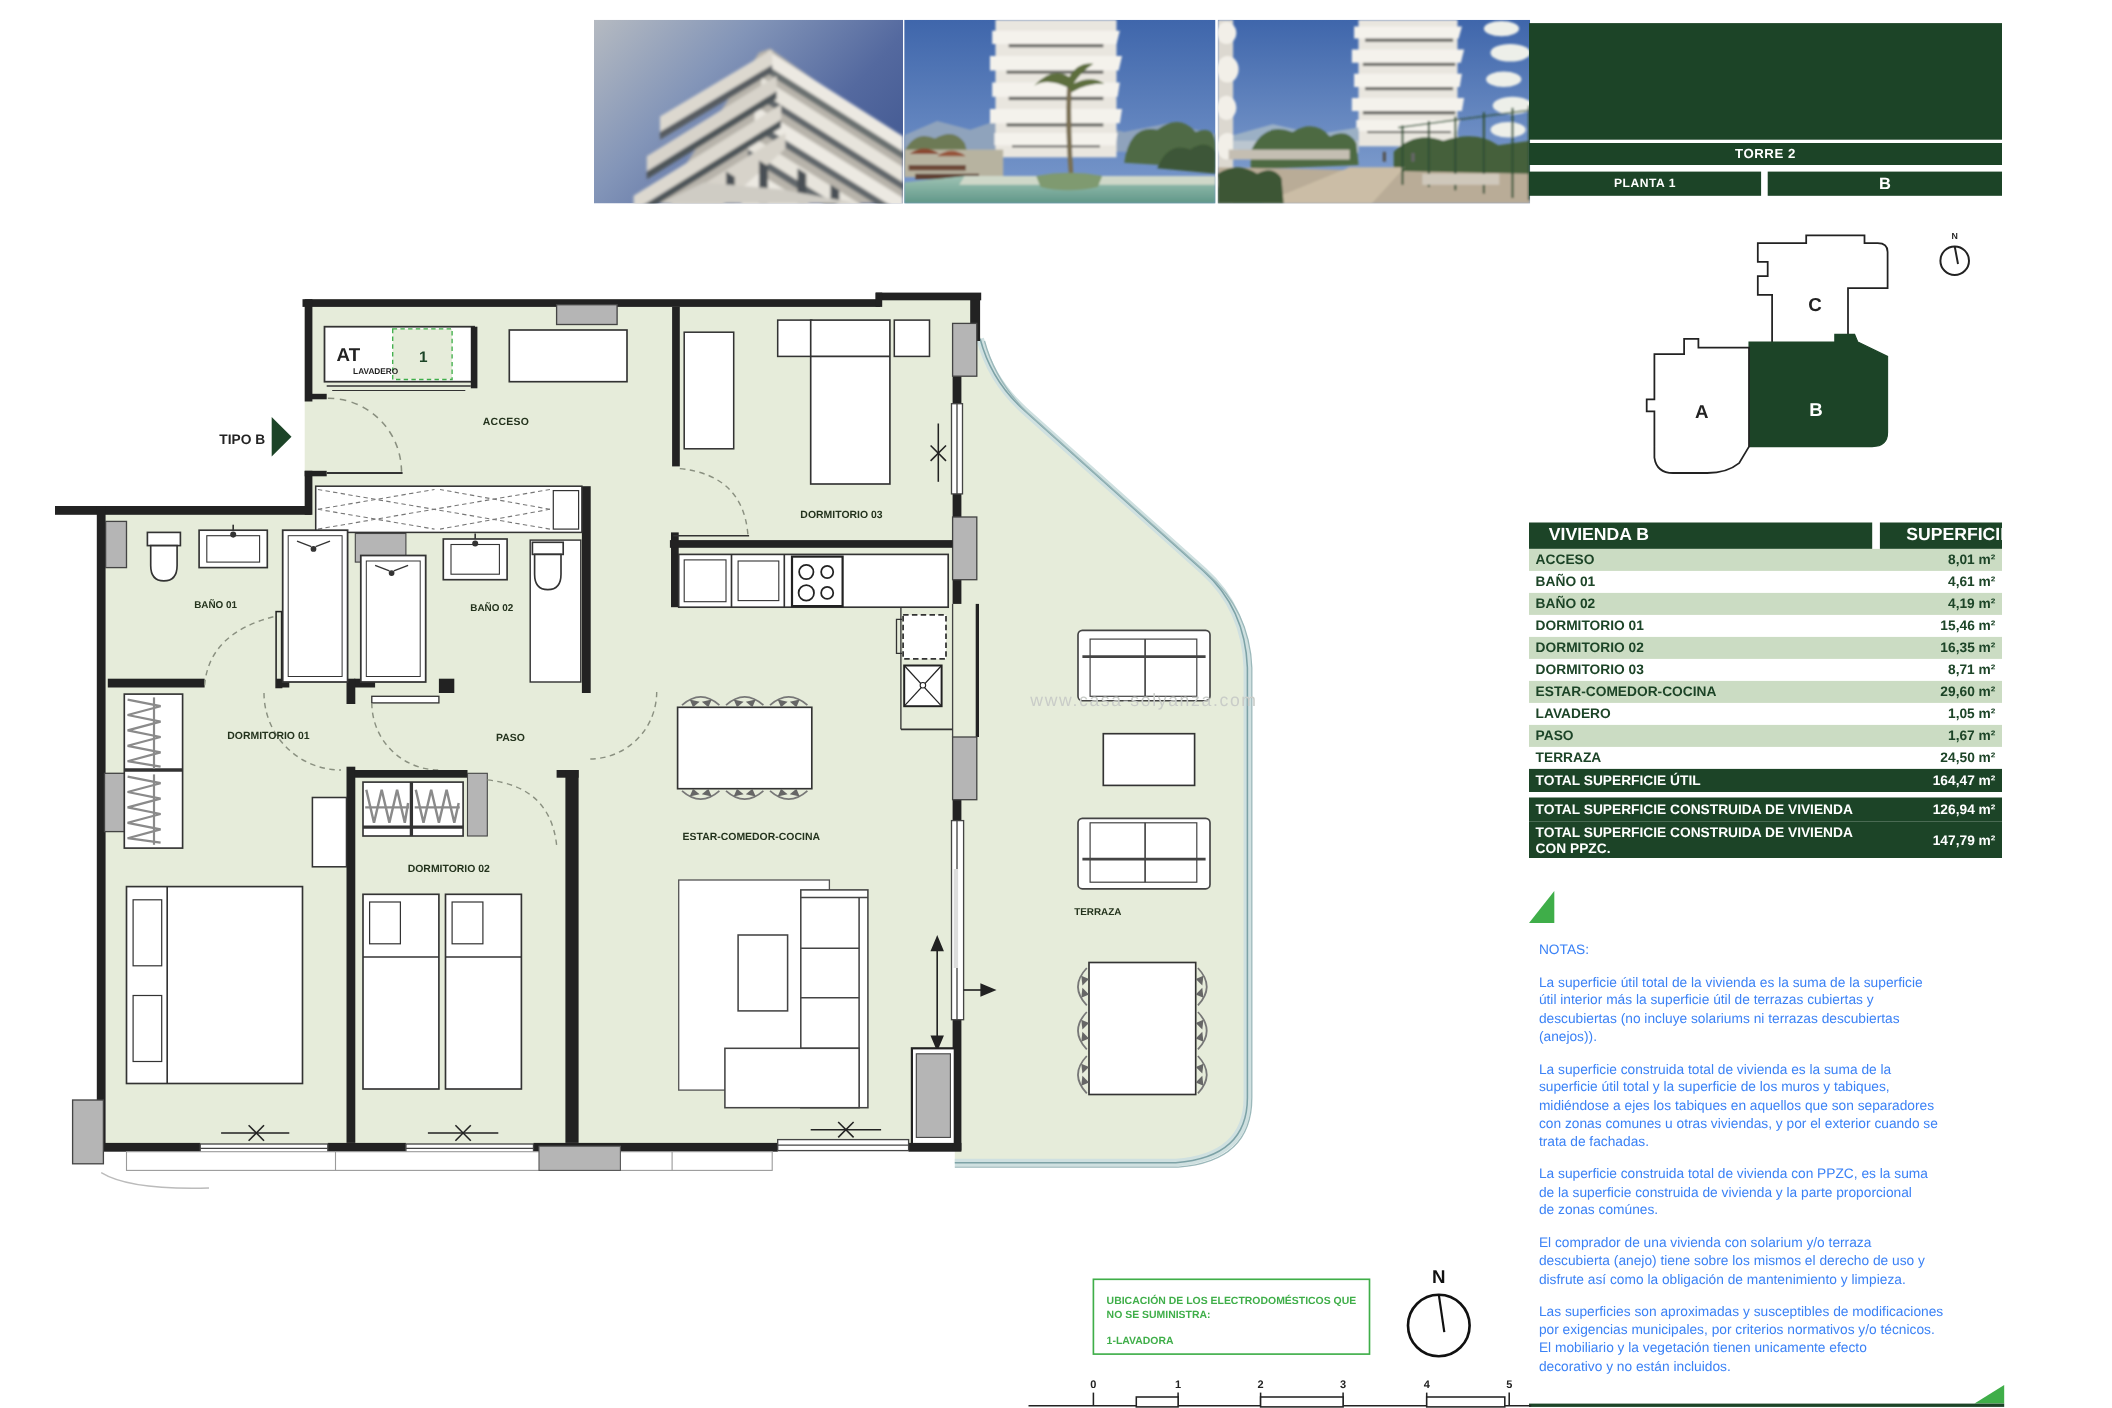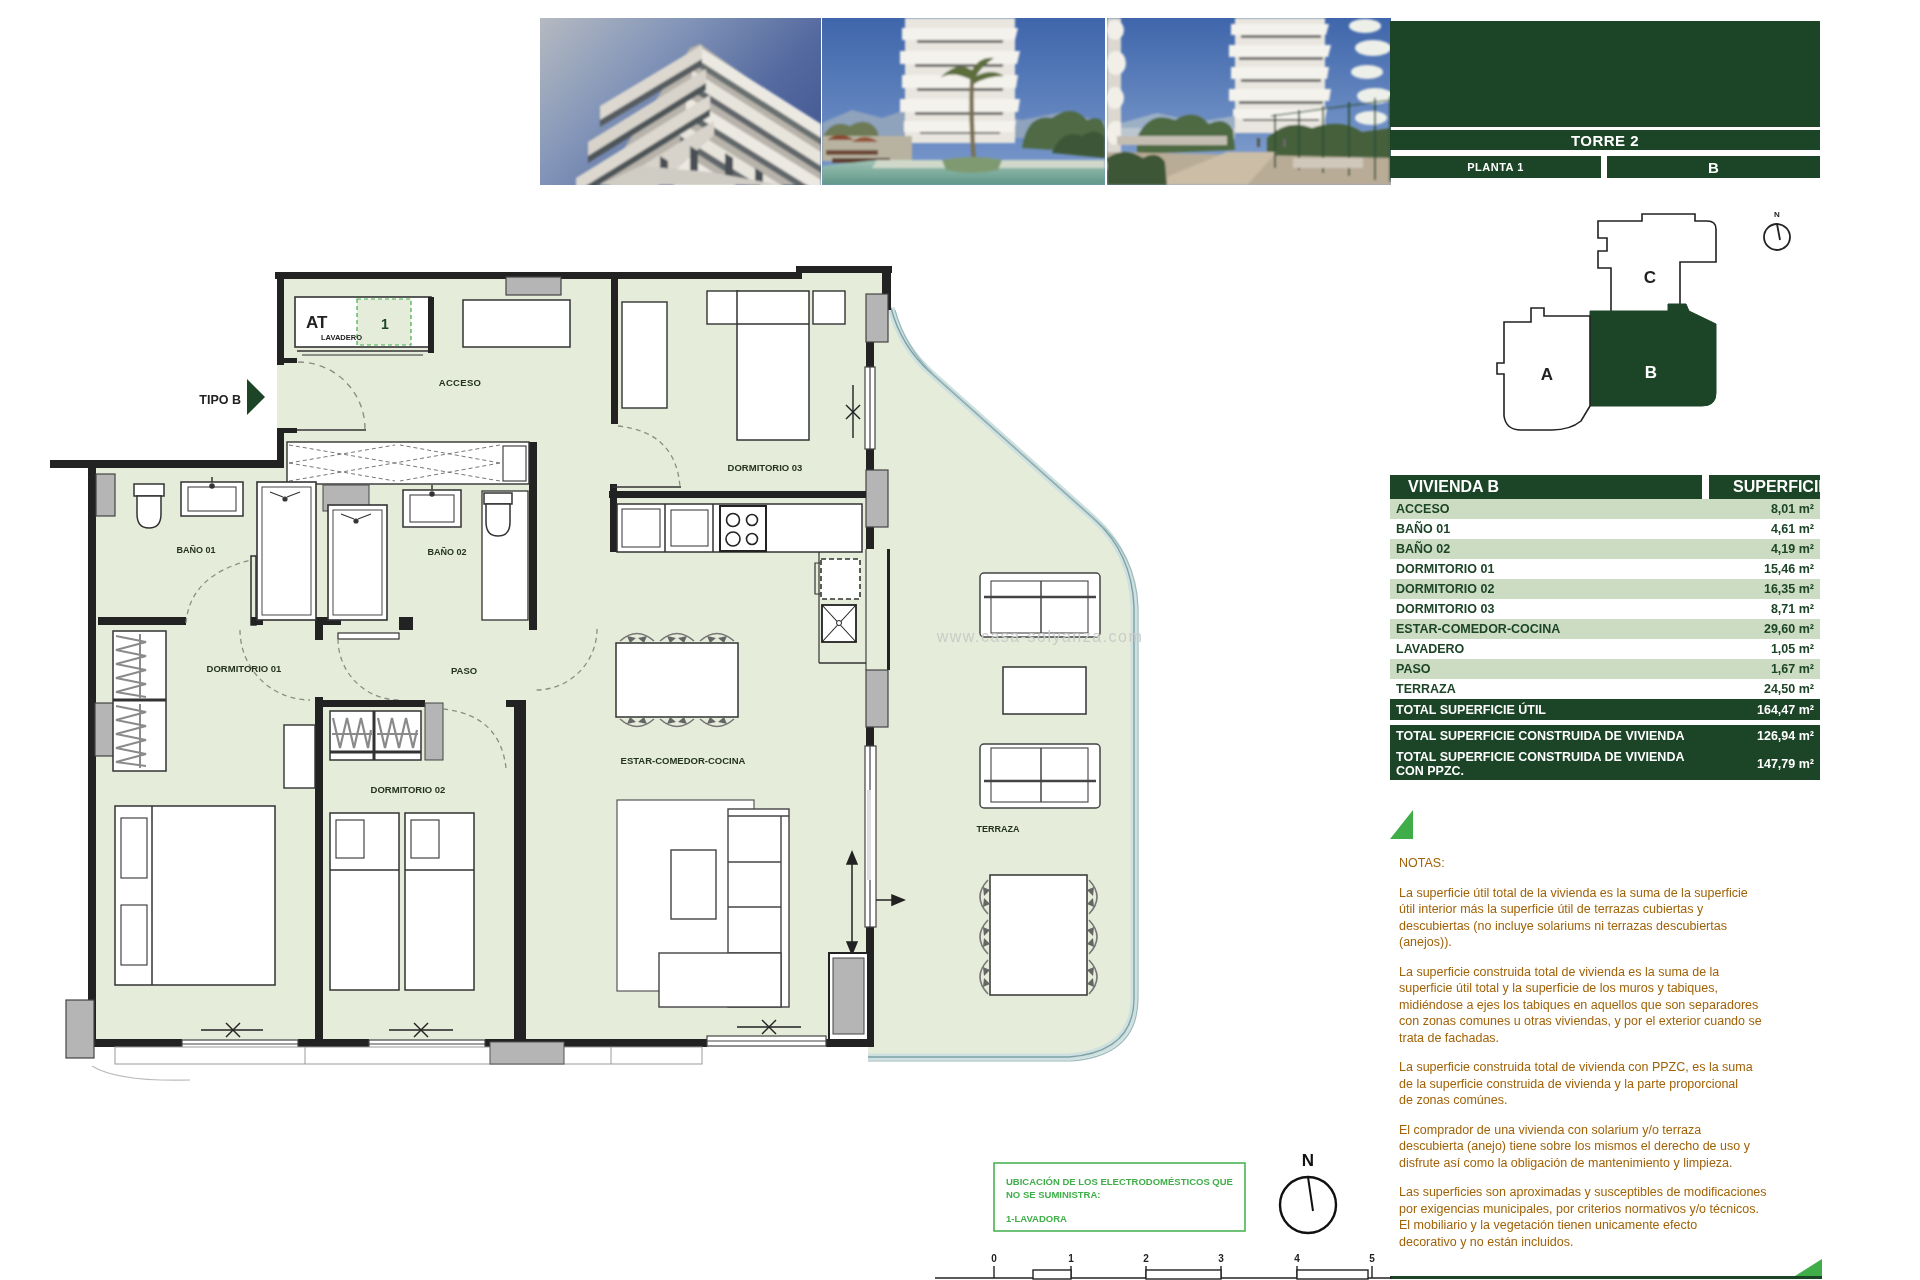--- a/index.html
+++ b/index.html
@@ -198,7 +198,7 @@
 
 <div class="abs" style="left:1390px;top:21px;width:430px;height:106px;background:#1c4427;"></div>
 
-<div class="abs bar" style="left:1390px;top:130px;width:430px;height:20px;font-size:15px;justify-content:center;letter-spacing:.5px;">TORRE 2</div>
+<div class="abs bar" style="left:1390px;top:130px;width:430px;height:20px;font-size:12px;justify-content:center;letter-spacing:.5px;">TORRE 2</div>
 
 <div class="abs bar" style="left:1390px;top:156px;width:211px;height:22px;font-size:11px;justify-content:center;letter-spacing:.5px;">PLANTA 1</div>
 

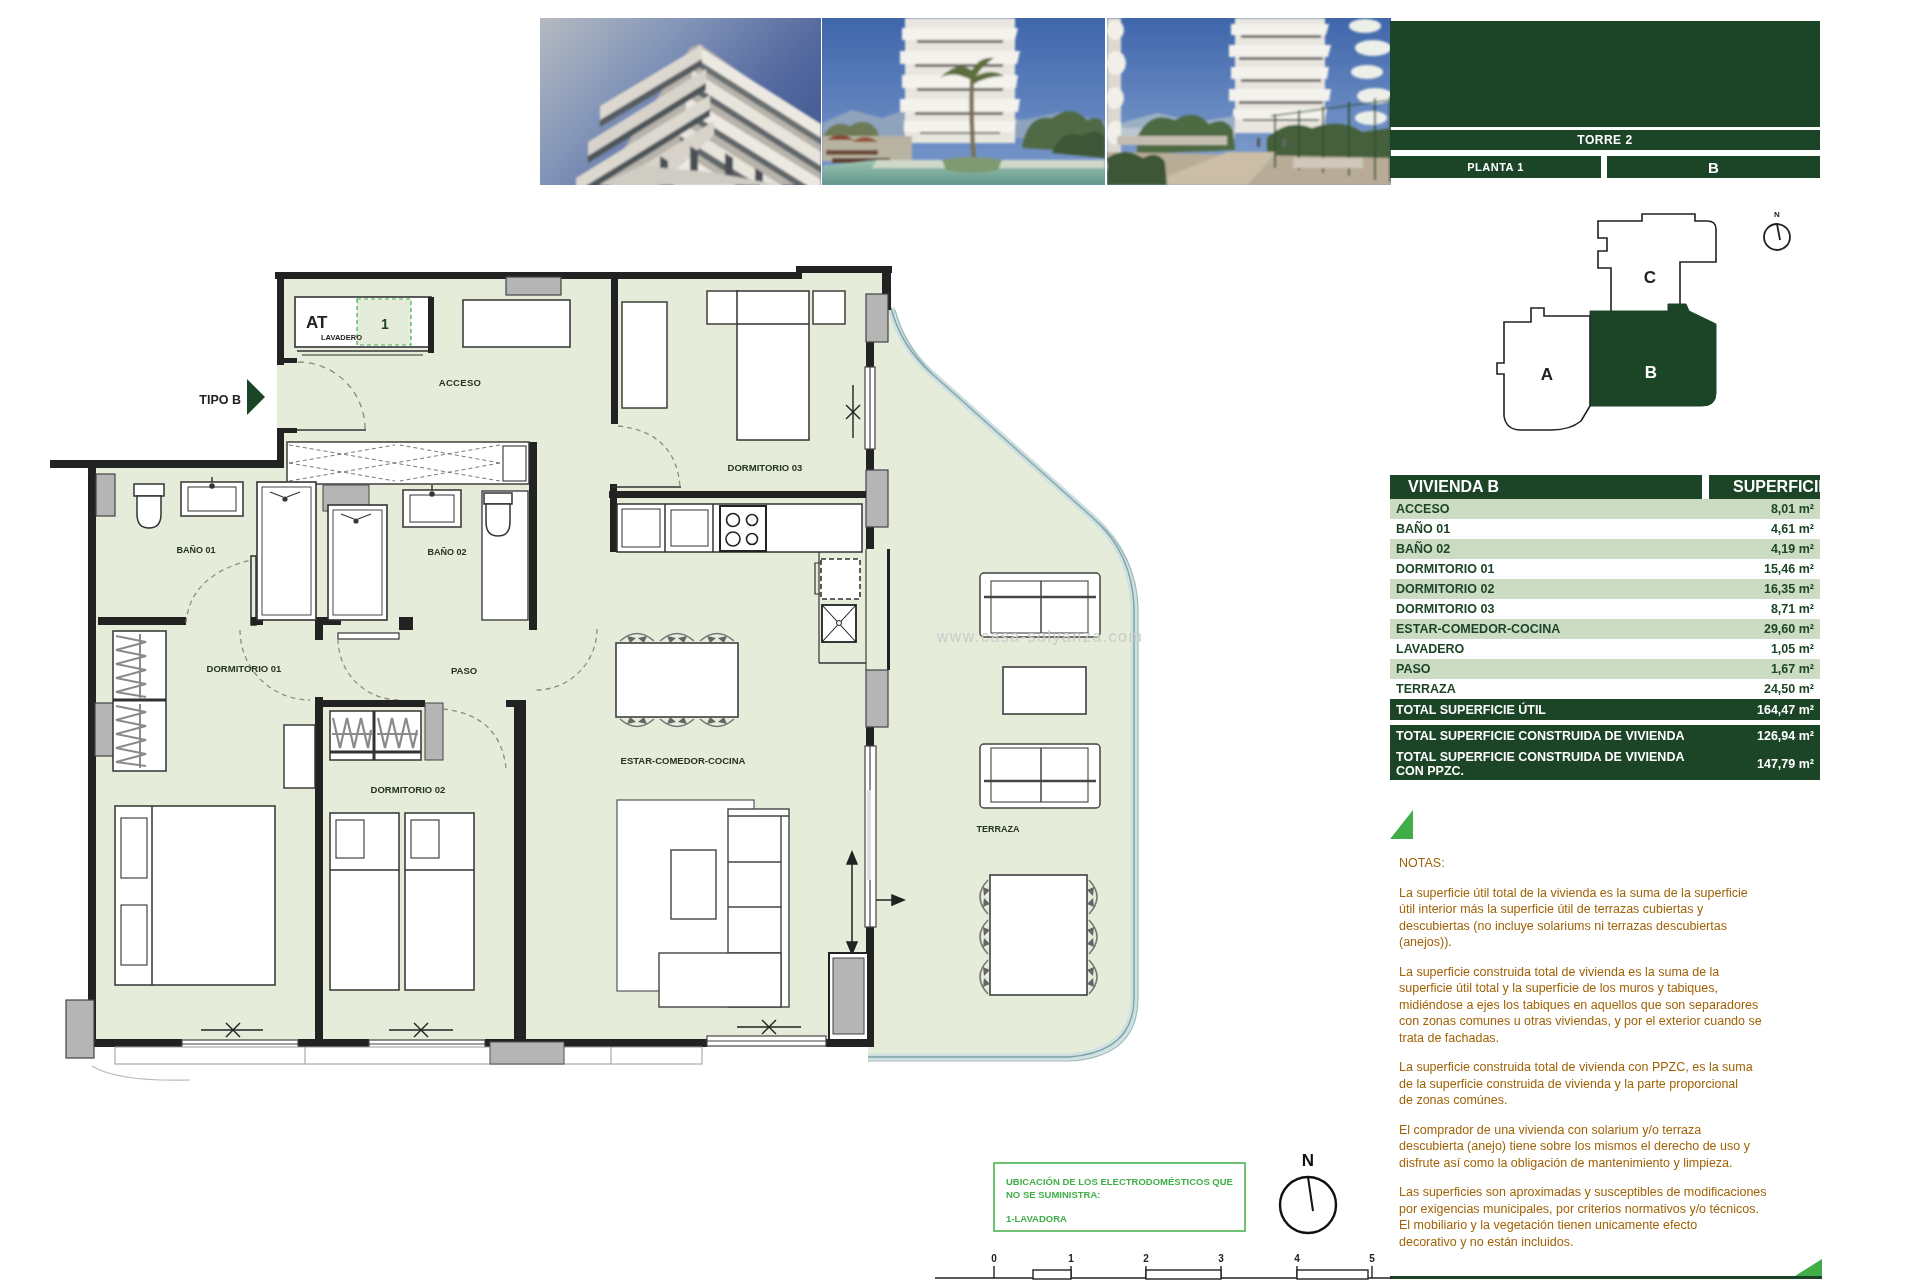--- a/index.html
+++ b/index.html
@@ -292,7 +292,7 @@
 
 <div class="abs" style="left:1390px;top:810px;width:0;height:0;border-bottom:29px solid #3fae49;border-left:23px solid transparent;"></div>
 
-<div class="abs" id="notas" style="left:1399px;top:855px;width:424px;font-size:12.5px;color:#a16207;line-height:16.5px;white-space:nowrap;">
+<div class="abs" id="notas" style="left:1399px;top:855px;width:424px;font-size:12.5px;color:#3b82f6;line-height:16.5px;white-space:nowrap;">
   <div>NOTAS:</div>
   <div style="height:13px;"></div>
   <div>La superficie útil total de la vivienda es la suma de la superficie<br>útil interior más la superficie útil de terrazas cubiertas y<br>descubiertas (no incluye solariums ni terrazas descubiertas<br>(anejos)).</div>

